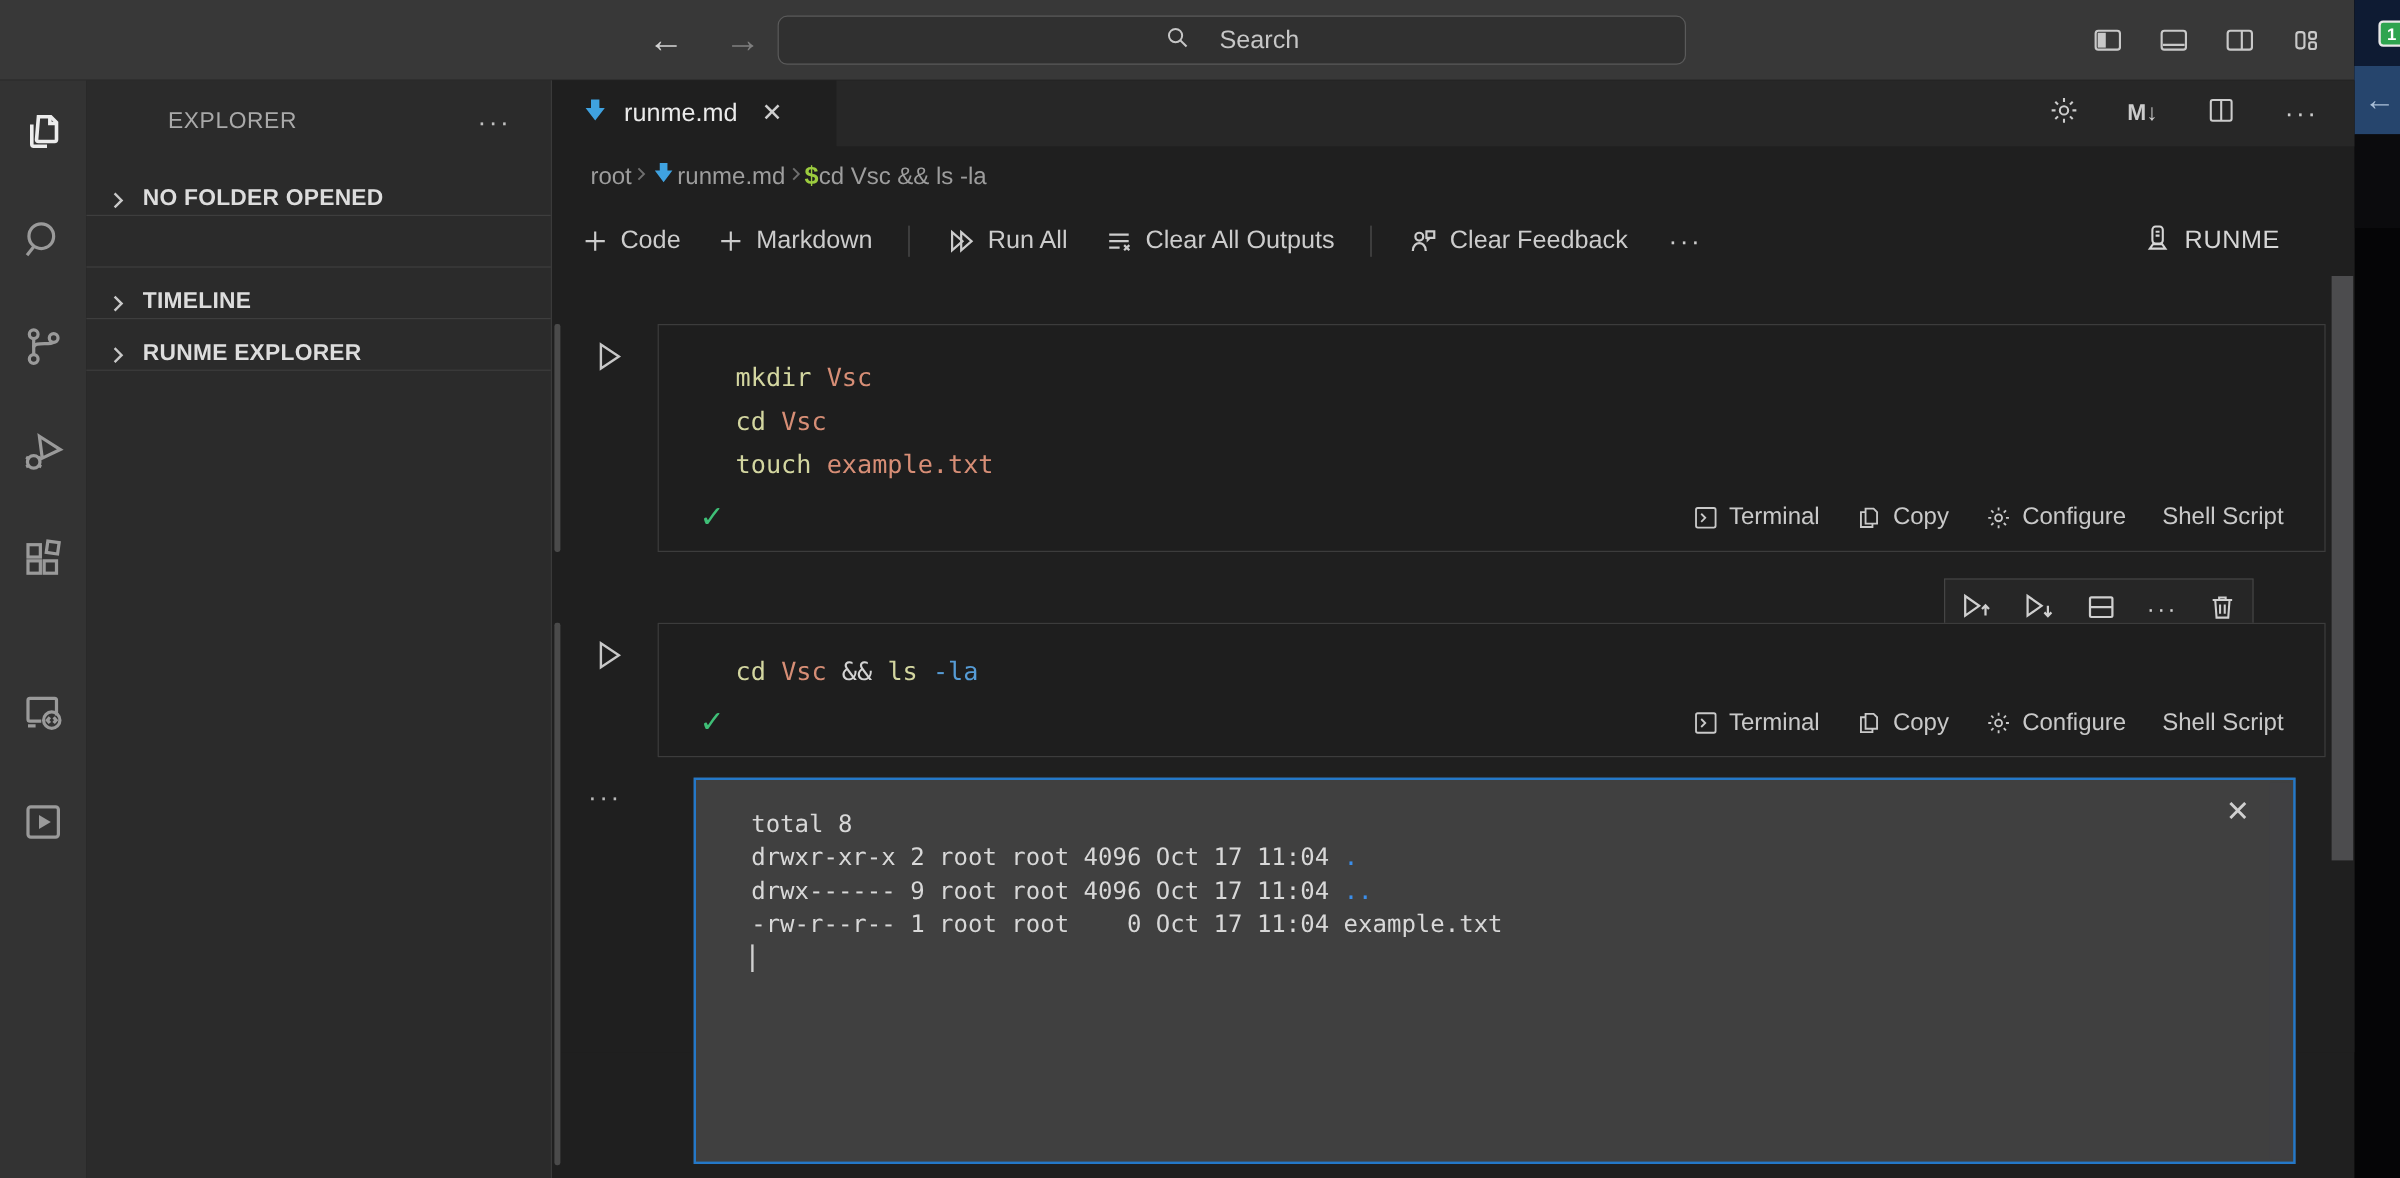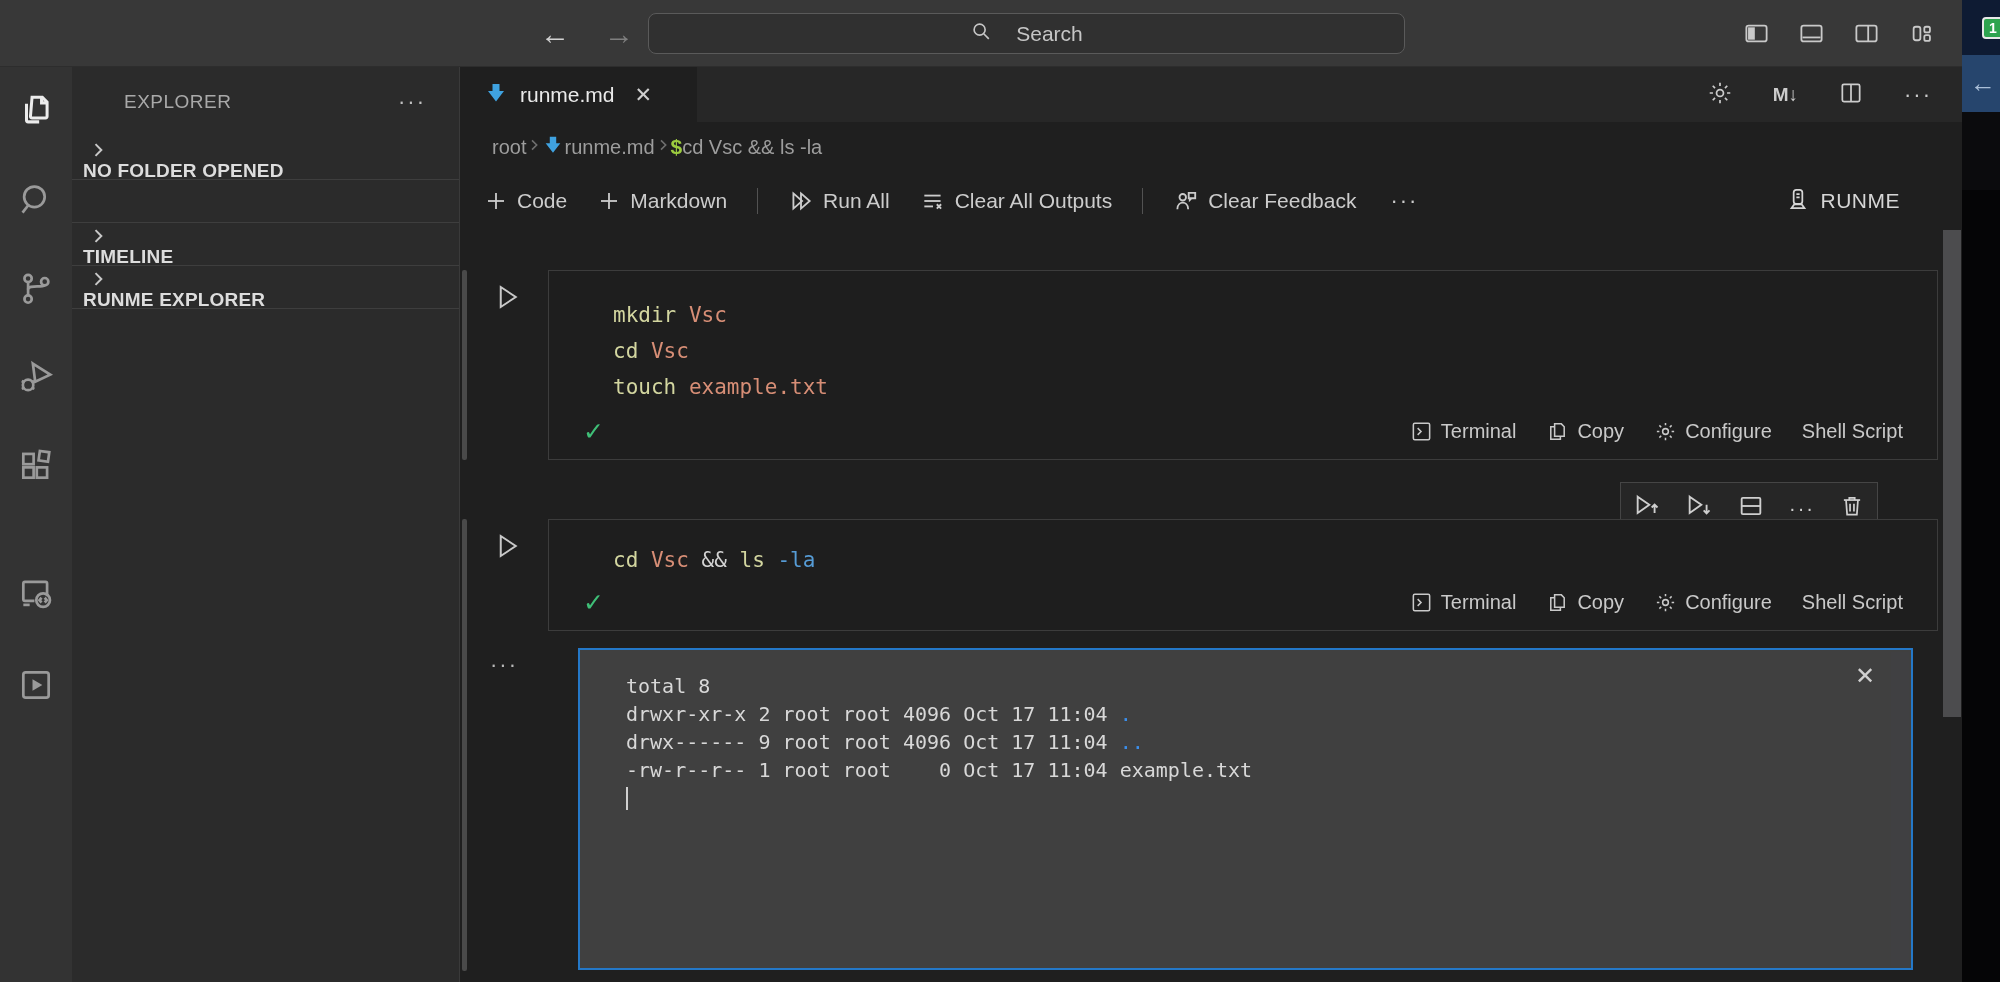--- a/index.html
+++ b/index.html
@@ -31,7 +31,7 @@
   
   .sidebar { position:absolute; left:72px; top:67px; width:388px; height:915px; background:#2b2b2b; border-right:1px solid #3a3a3a; }
   .sb-header { position:absolute; top:18px; left:0; width:100%; height:34px; display:flex; align-items:center; }
-  .sb-title { margin-left:52px; color:#a9a9a9; font-size:19px; letter-spacing:0.5px; }
+  .sb-title { margin-left:68px; color:#a9a9a9; font-size:19px; letter-spacing:0.5px; }
   .sb-more { position:absolute; right:33px; color:#c0c0c0; font-size:22px; letter-spacing:2px; }
   .sb-row { position:absolute; left:0; width:100%; height:37px; display:flex; align-items:flex-start;flex-direction:column; }
   .sb-chevron { margin-left:16px; display:flex; }

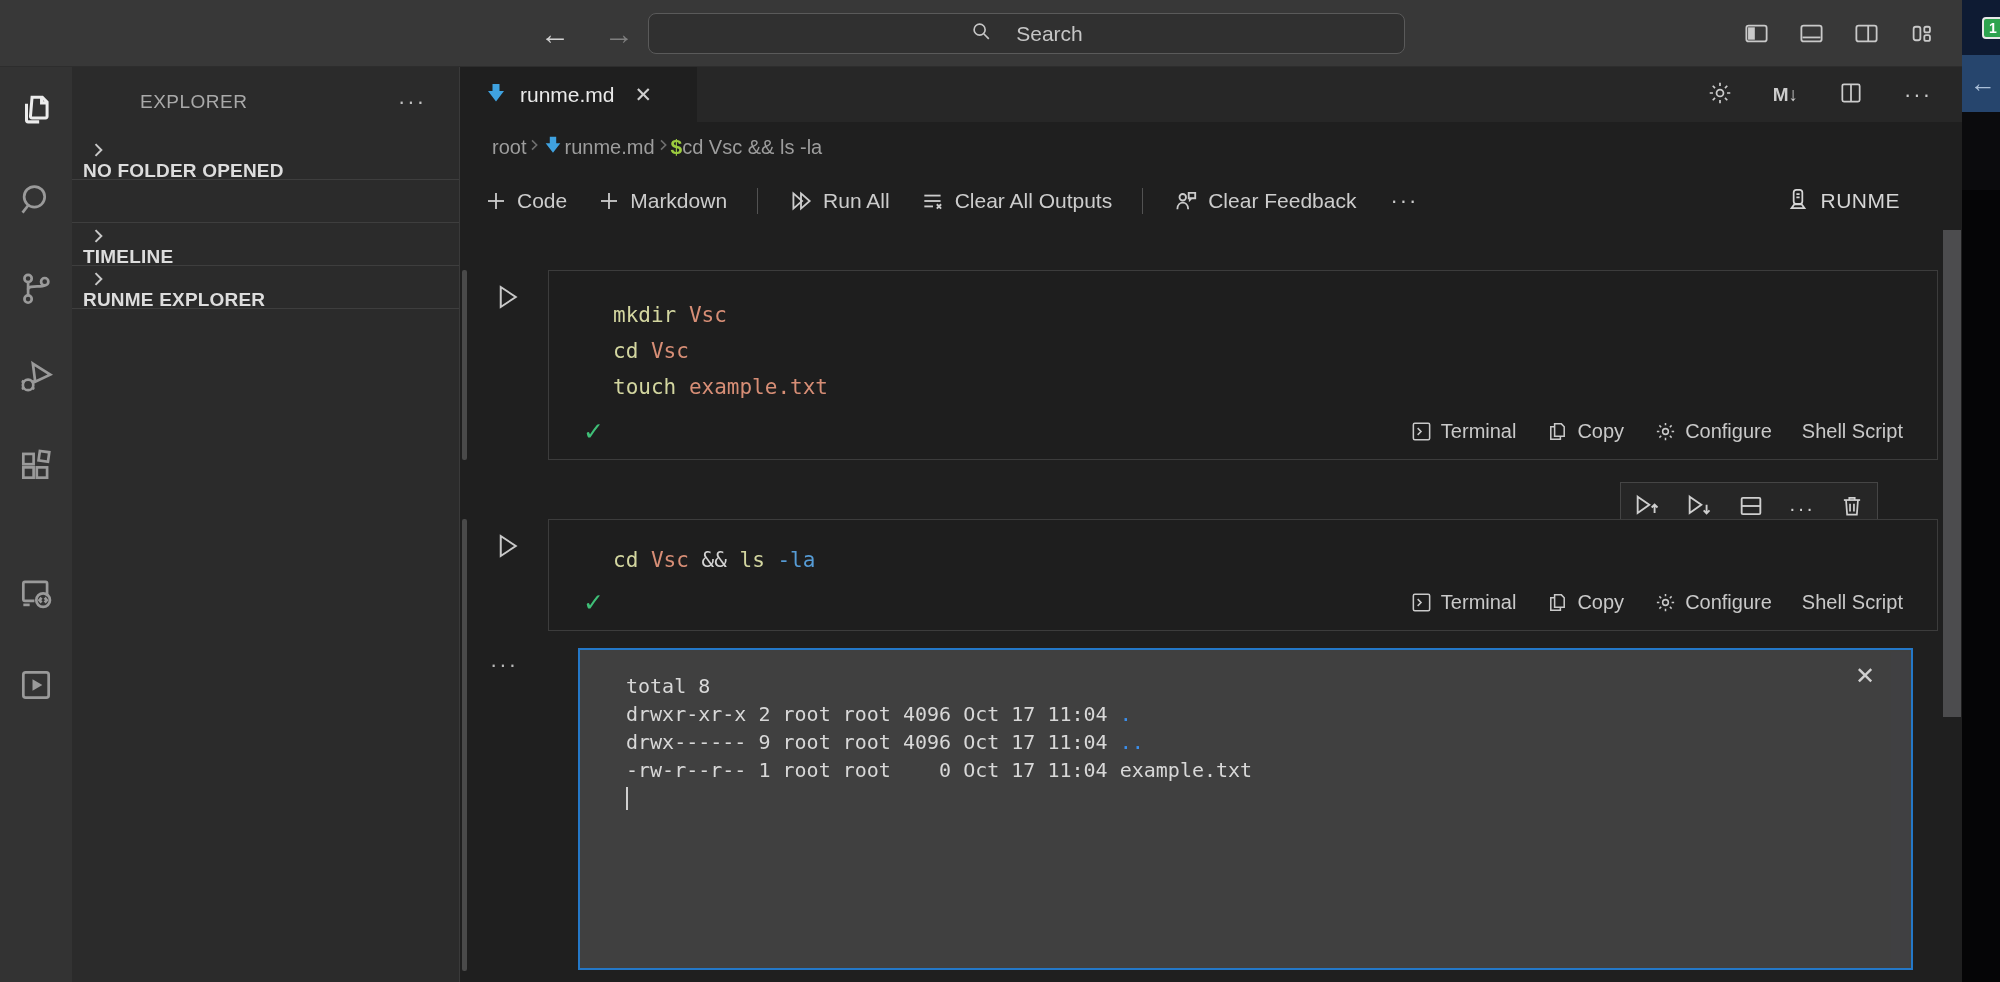--- a/index.html
+++ b/index.html
@@ -33,7 +33,7 @@
   .sb-header { position:absolute; top:18px; left:0; width:100%; height:34px; display:flex; align-items:center; }
   .sb-title { margin-left:68px; color:#a9a9a9; font-size:19px; letter-spacing:0.5px; }
   .sb-more { position:absolute; right:33px; color:#c0c0c0; font-size:22px; letter-spacing:2px; }
-  .sb-row { position:absolute; left:0; width:100%; height:37px; display:flex; align-items:flex-start;flex-direction:column; }
+  .sb-row { position:absolute; left:0; width:100%; height:37px; display:flex; align-items:flex-end; }
   .sb-chevron { margin-left:16px; display:flex; }
   .sb-label { margin-left:11px; color:#dddddd; font-size:19px; font-weight:bold; letter-spacing:0.2px; }
   .sb-div { position:absolute; left:0; width:100%; height:1px; background:#3e3e3e; }

